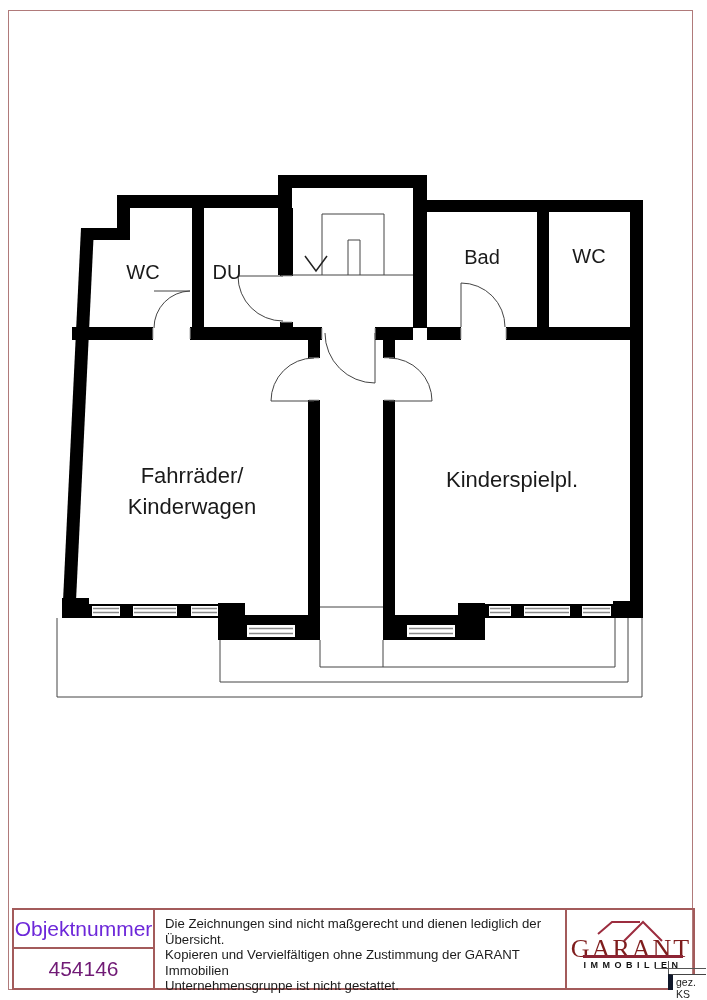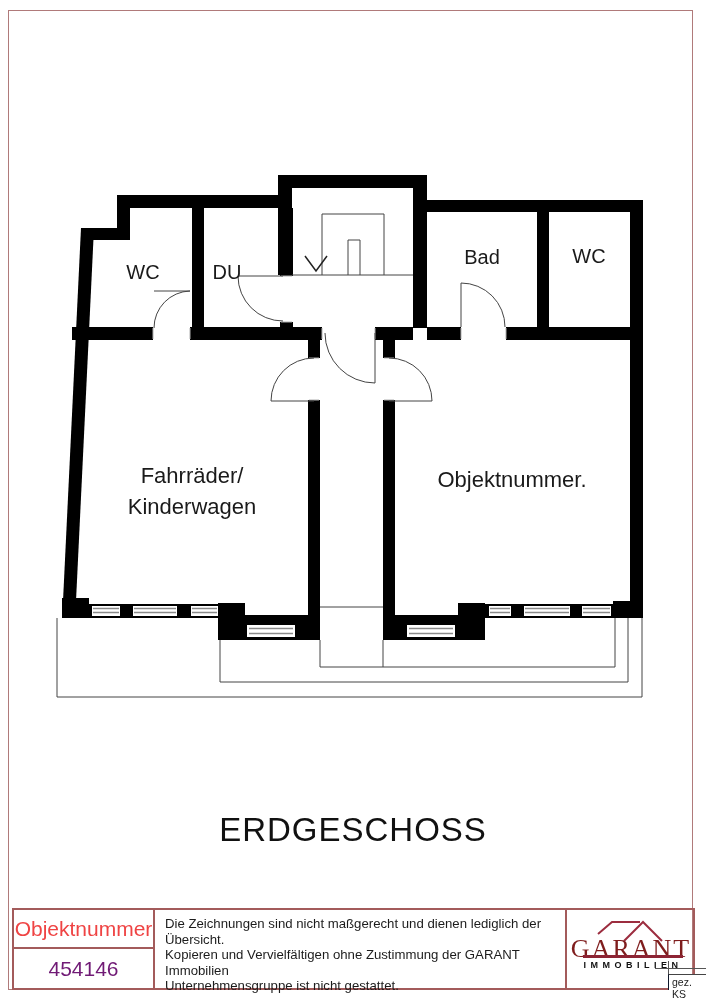--- a/index.html
+++ b/index.html
@@ -176,7 +176,7 @@
     <span style="display:block">Fahrräder/</span>
     <span style="display:block">Kinderwagen</span>
   </div>
-  <div class="room-label big" style="left:512px; top:479px;">Objektnummer.</div>
+  <div class="room-label big" style="left:512px; top:479px;">Kinderspielpl.</div>
 
   <div class="plan-title">ERDGESCHOSS</div>
 

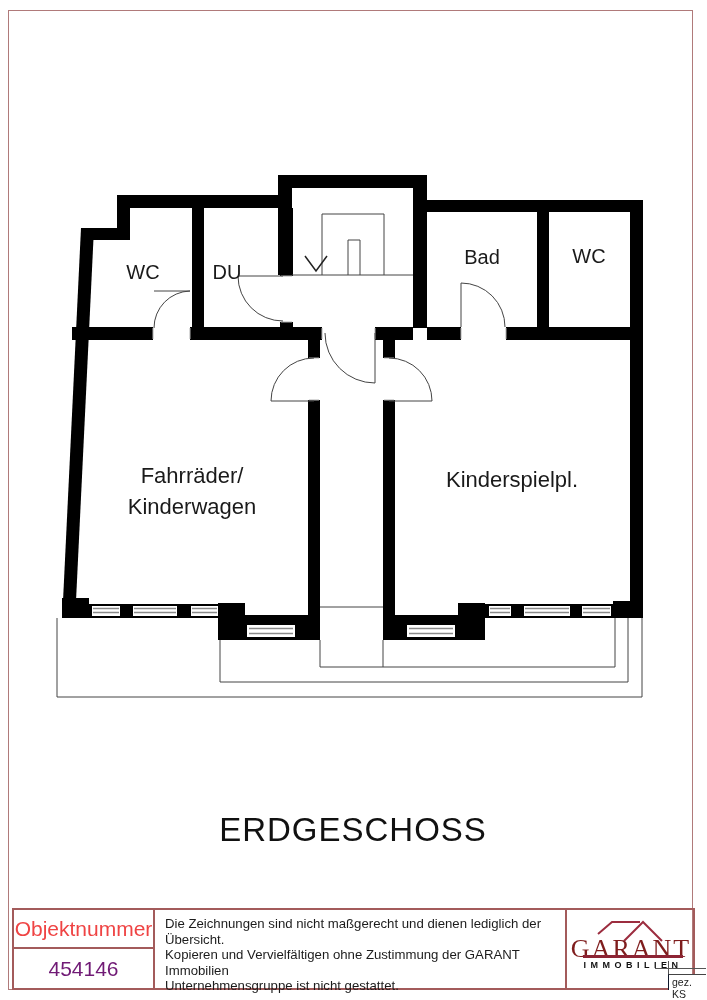--- a/index.html
+++ b/index.html
@@ -178,7 +178,6 @@
   </div>
   <div class="room-label big" style="left:512px; top:479px;">Kinderspielpl.</div>
 
-  <div class="plan-title">ERDGESCHOSS</div>
 
   <div class="ftable">
     <div class="fcell1">

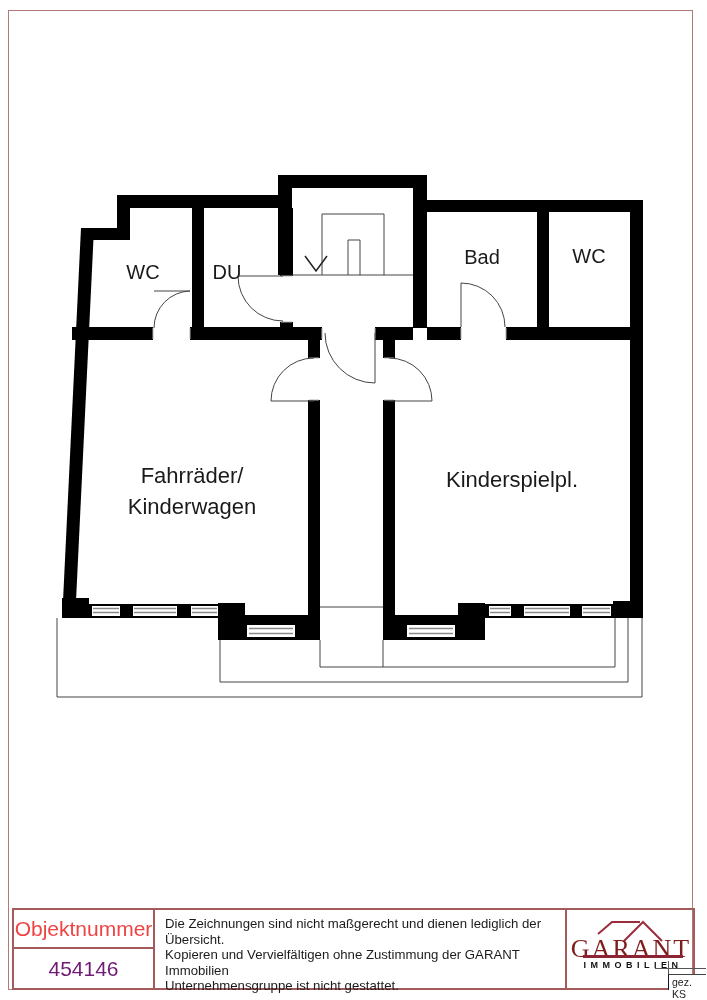--- a/index.html
+++ b/index.html
@@ -35,7 +35,7 @@
     position:absolute; left:0; top:0; width:100%; height:39px;
     border-bottom:2px solid #a35b5b; box-sizing:border-box;
     display:flex; align-items:center; justify-content:center;
-    font-size:21px; color:#ef4444;
+    font-size:21px; color:#6d28d9;
   }
   .fcell1-bottom {
     position:absolute; left:0; top:39px; width:100%; height:39px;

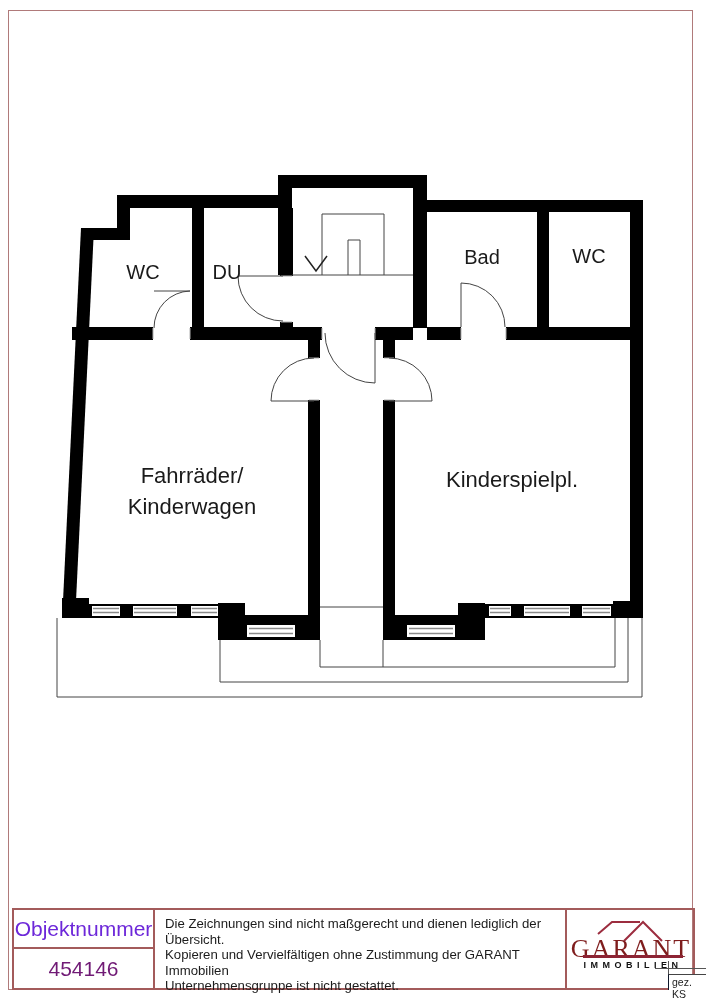--- a/index.html
+++ b/index.html
@@ -50,7 +50,7 @@
   .disclaimer { font-size:13.2px; line-height:15.5px; color:#1c1c1c; }
   .gez-box {
     position:absolute; left:513px; top:64px; width:38px; height:16px;
-    border-top:1px solid #444; border-left:1px solid #0f172a; box-sizing:border-box;
+    border-top:1px solid #444; border-left:5px solid #0f172a; box-sizing:border-box;
     font-size:10.5px; color:#222; padding:1px 0 0 3px; background:#fff;
   }
   .gez-tick-h { position:absolute; left:500px; top:58px; width:51px; height:1px; background:#555; }

